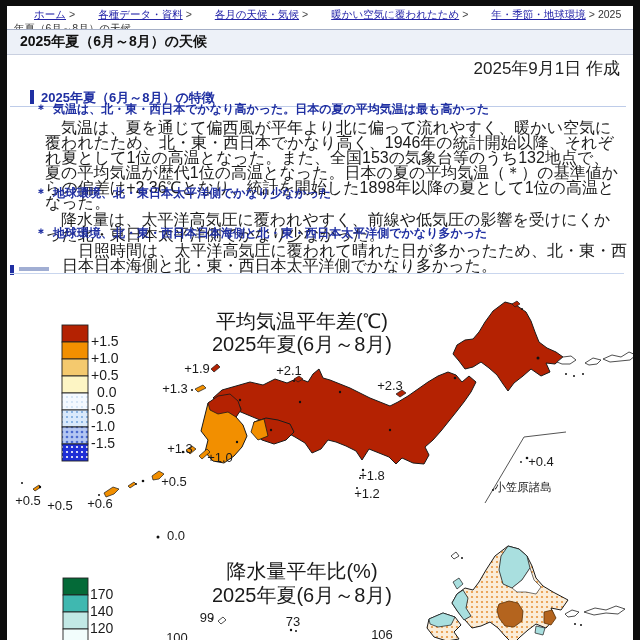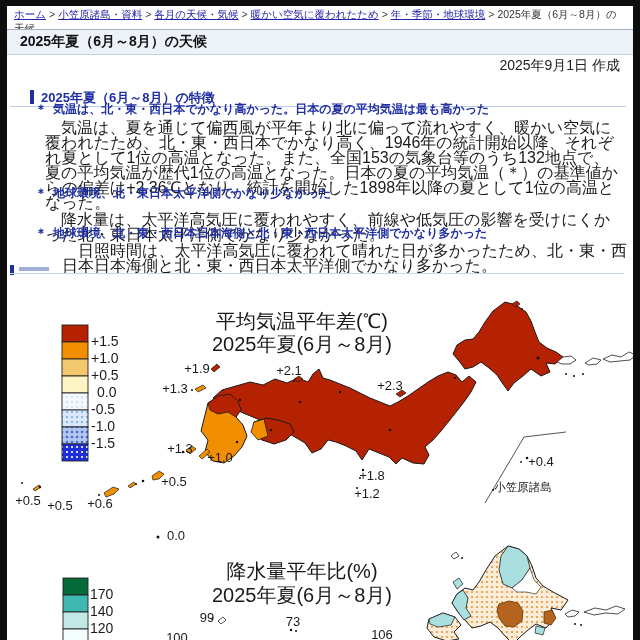--- a/index.html
+++ b/index.html
@@ -11,7 +11,7 @@
   .frame.right{left:633px;top:0;width:7px;height:640px;}
   .frame.top{left:0;top:0;width:640px;height:6px;}
   .breadcrumb{position:absolute;left:14px;top:8px;width:612px;font-size:10.5px;color:#333;z-index:5;}
-  .breadcrumb a{color:#2323a8;text-decoration:underline;cursor:pointer;}
+  .breadcrumb a{color:#2323a8;text-decoration:underline;cursor:pointer;margin-left:20px;}
   .breadcrumb .sep{color:#444;margin:0 3px;}
   .titlebar{position:absolute;left:7px;top:29px;width:626px;height:24px;background:#edf1f8;
             border-top:1px solid #a4aec6;border-bottom:1px solid #c9d0e0;z-index:5;}

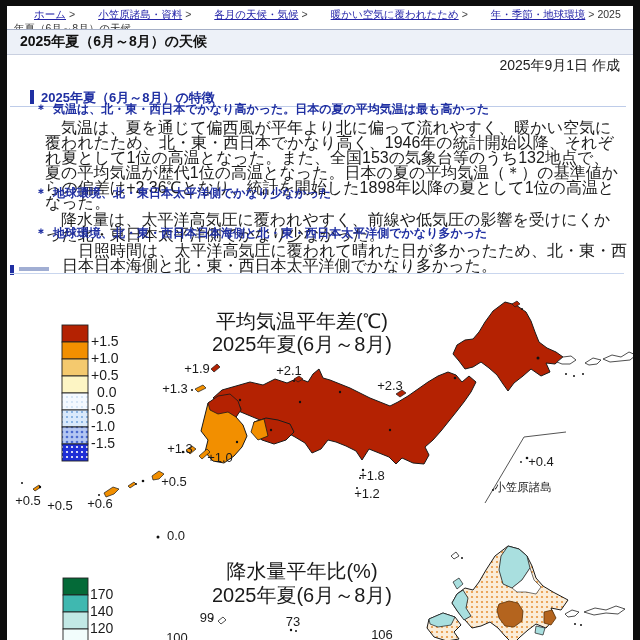--- a/index.html
+++ b/index.html
@@ -42,7 +42,7 @@
 <div class="page"></div>
 
 <div class="breadcrumb">
-  <a>ホーム</a><span class="sep">&gt;</span><a>小笠原諸島・資料</a><span class="sep">&gt;</span><a>各月の天候・気候</a><span class="sep">&gt;</span><a>暖かい空気に覆われたため</a><span class="sep">&gt;</span><a>年・季節・地球環境</a><span class="sep">&gt;</span><span>2025年夏（6月～8月）の天候</span>
+  <a>ホーム</a><span class="sep">&gt;</span><a>各種データ・資料</a><span class="sep">&gt;</span><a>各月の天候・気候</a><span class="sep">&gt;</span><a>暖かい空気に覆われたため</a><span class="sep">&gt;</span><a>年・季節・地球環境</a><span class="sep">&gt;</span><span>2025年夏（6月～8月）の天候</span>
 </div>
 
 <div class="titlebar">

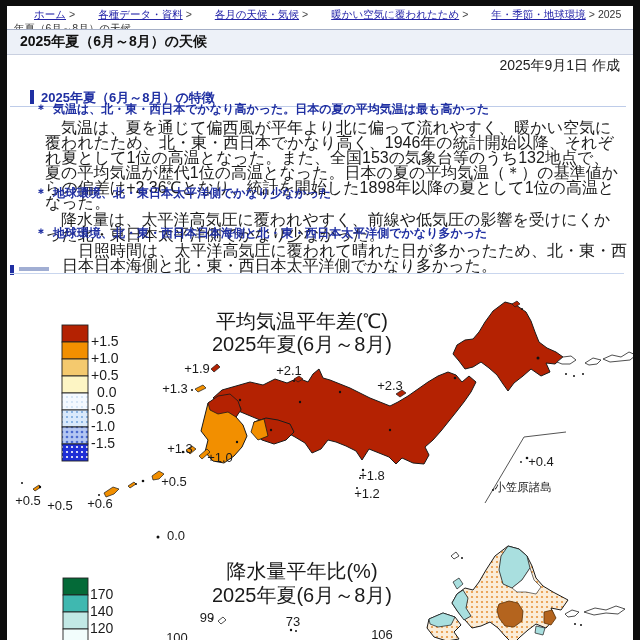--- a/index.html
+++ b/index.html
@@ -16,7 +16,7 @@
   .titlebar{position:absolute;left:7px;top:29px;width:626px;height:24px;background:#edf1f8;
             border-top:1px solid #a4aec6;border-bottom:1px solid #c9d0e0;z-index:5;}
   .titlebar .t{display:block;padding-left:13px;line-height:23px;font-size:14px;font-weight:bold;color:#111;}
-  .date{position:absolute;right:20px;top:57px;font-size:14px;color:#222;z-index:5;}
+  .date{position:absolute;right:20px;top:57px;font-size:17px;color:#222;z-index:5;}
   .secthead{position:absolute;left:10px;top:88px;width:616px;z-index:5;padding-left:20px;}
   .secthead .bar{display:inline-block;width:4px;height:14px;background:#1f2fa2;vertical-align:-2px;margin-right:7px;}
   .secthead .txt{font-size:13px;font-weight:bold;color:#1f2fa2;}

